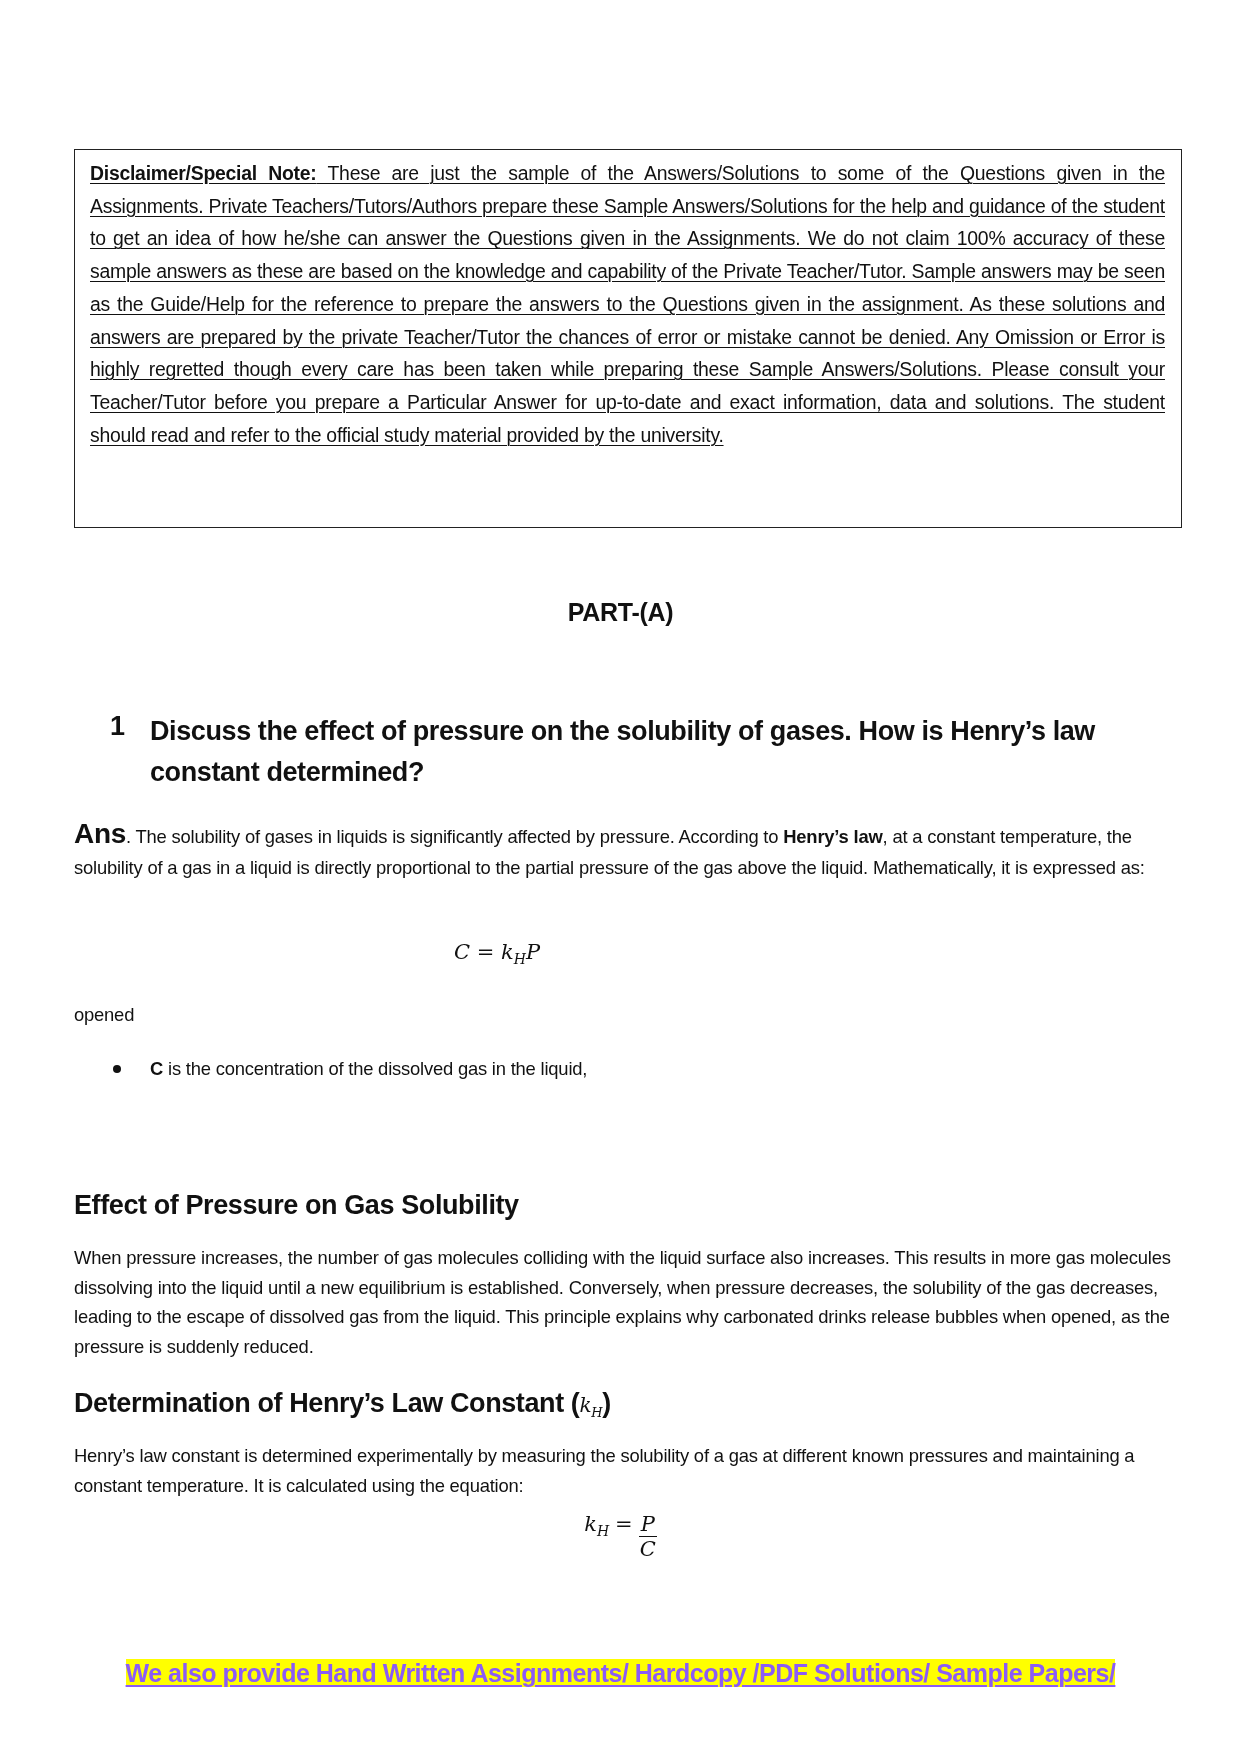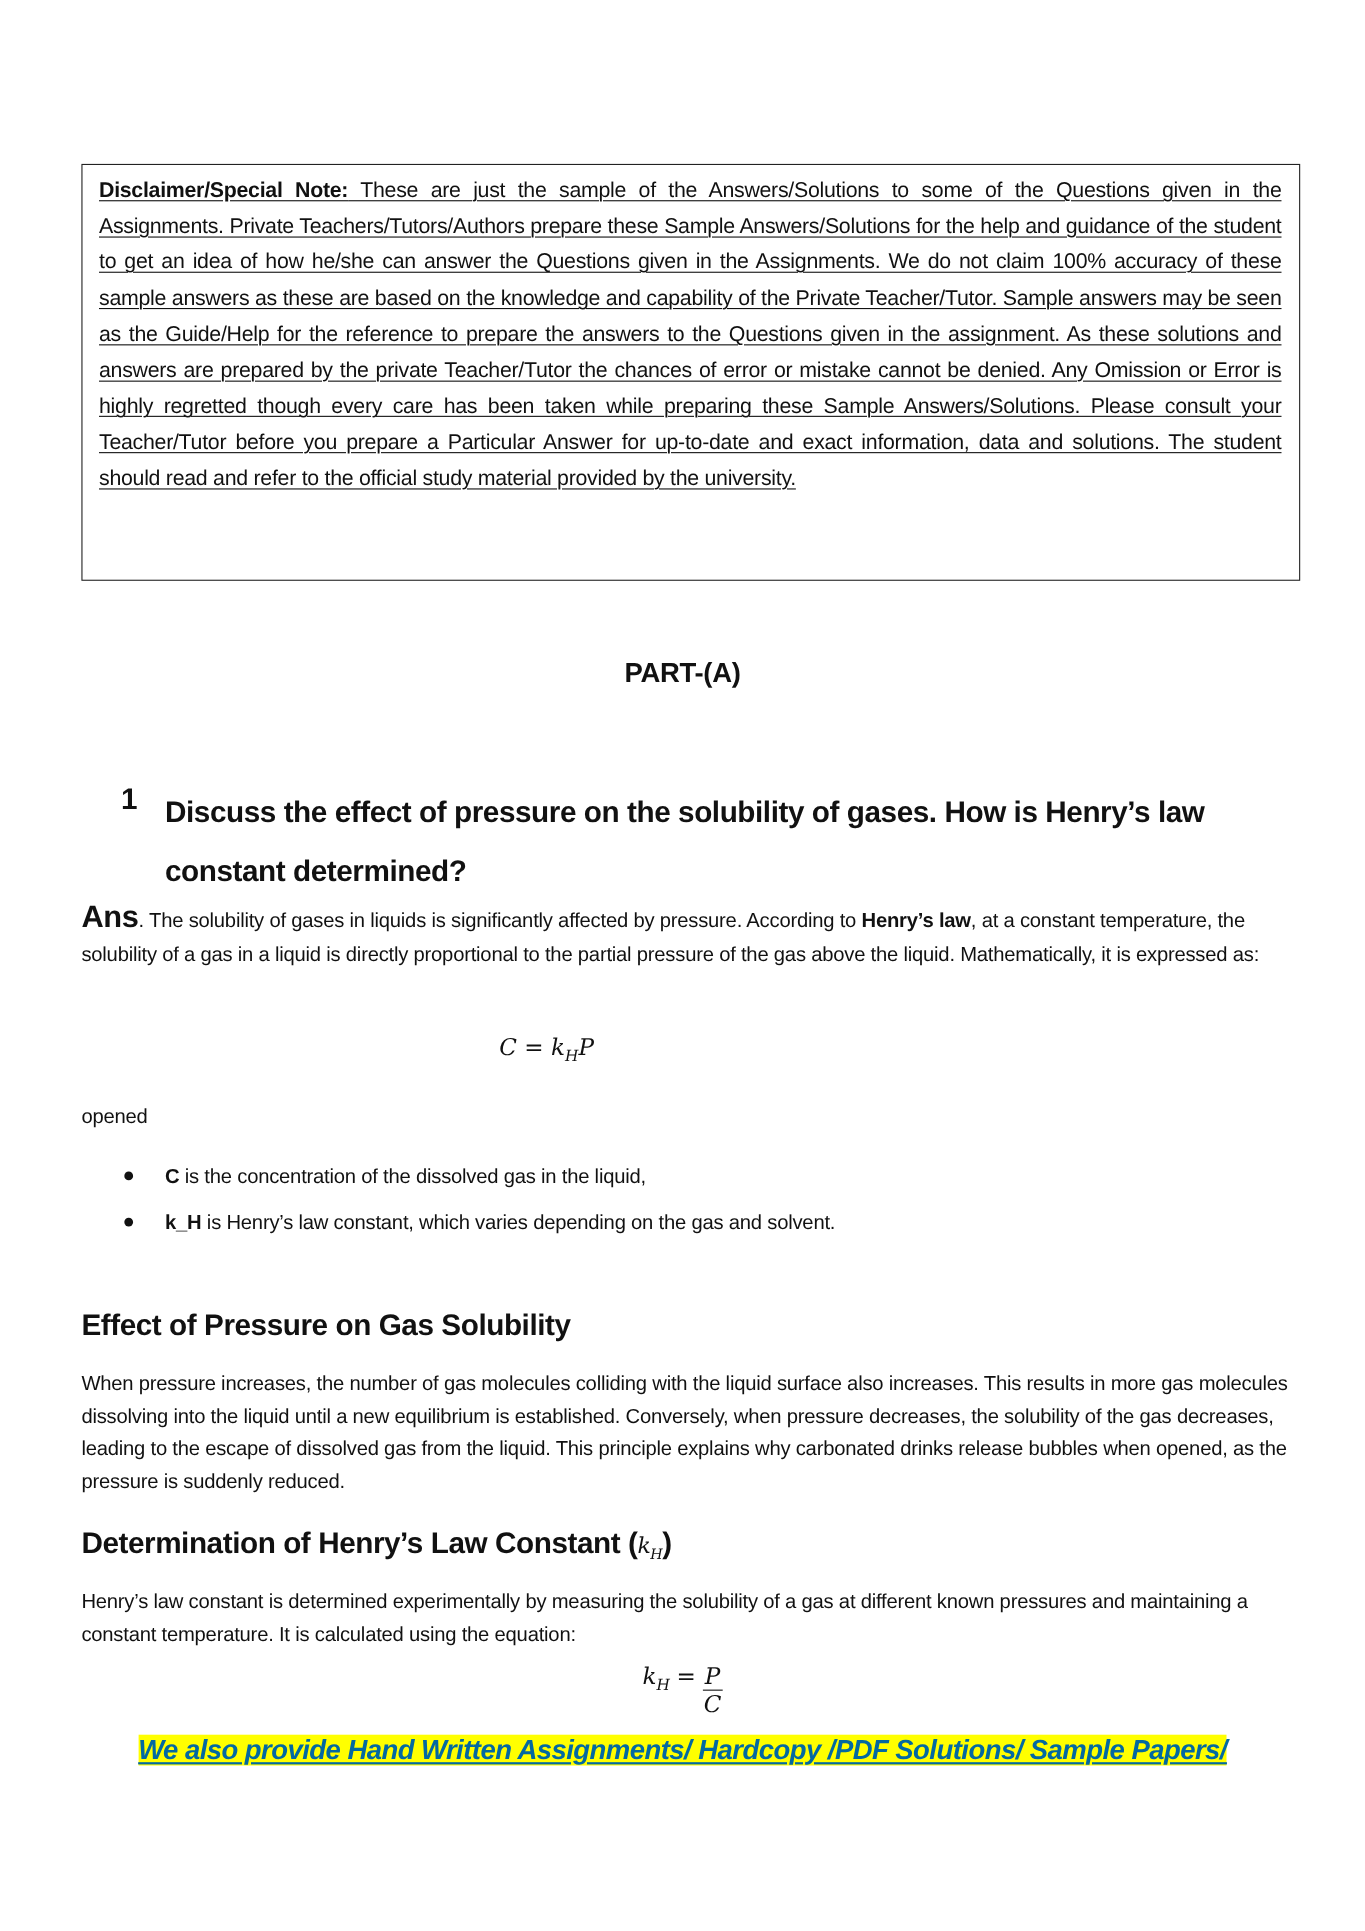--- a/index.html
+++ b/index.html
@@ -30,7 +30,7 @@
   .q-num { left: 110px; top: 711px; font-size: 27px; font-weight: bold; }
   .q-text {
     left: 150px; top: 711px; width: 1040px;
-    font-size: 27px; font-weight: bold; line-height: 54px; letter-spacing: -0.4px;
+    font-size: 27px; font-weight: bold; line-height: 41px; letter-spacing: -0.4px;
   }
 
   .body-text { font-size: 18.4px; letter-spacing: -0.2px; }

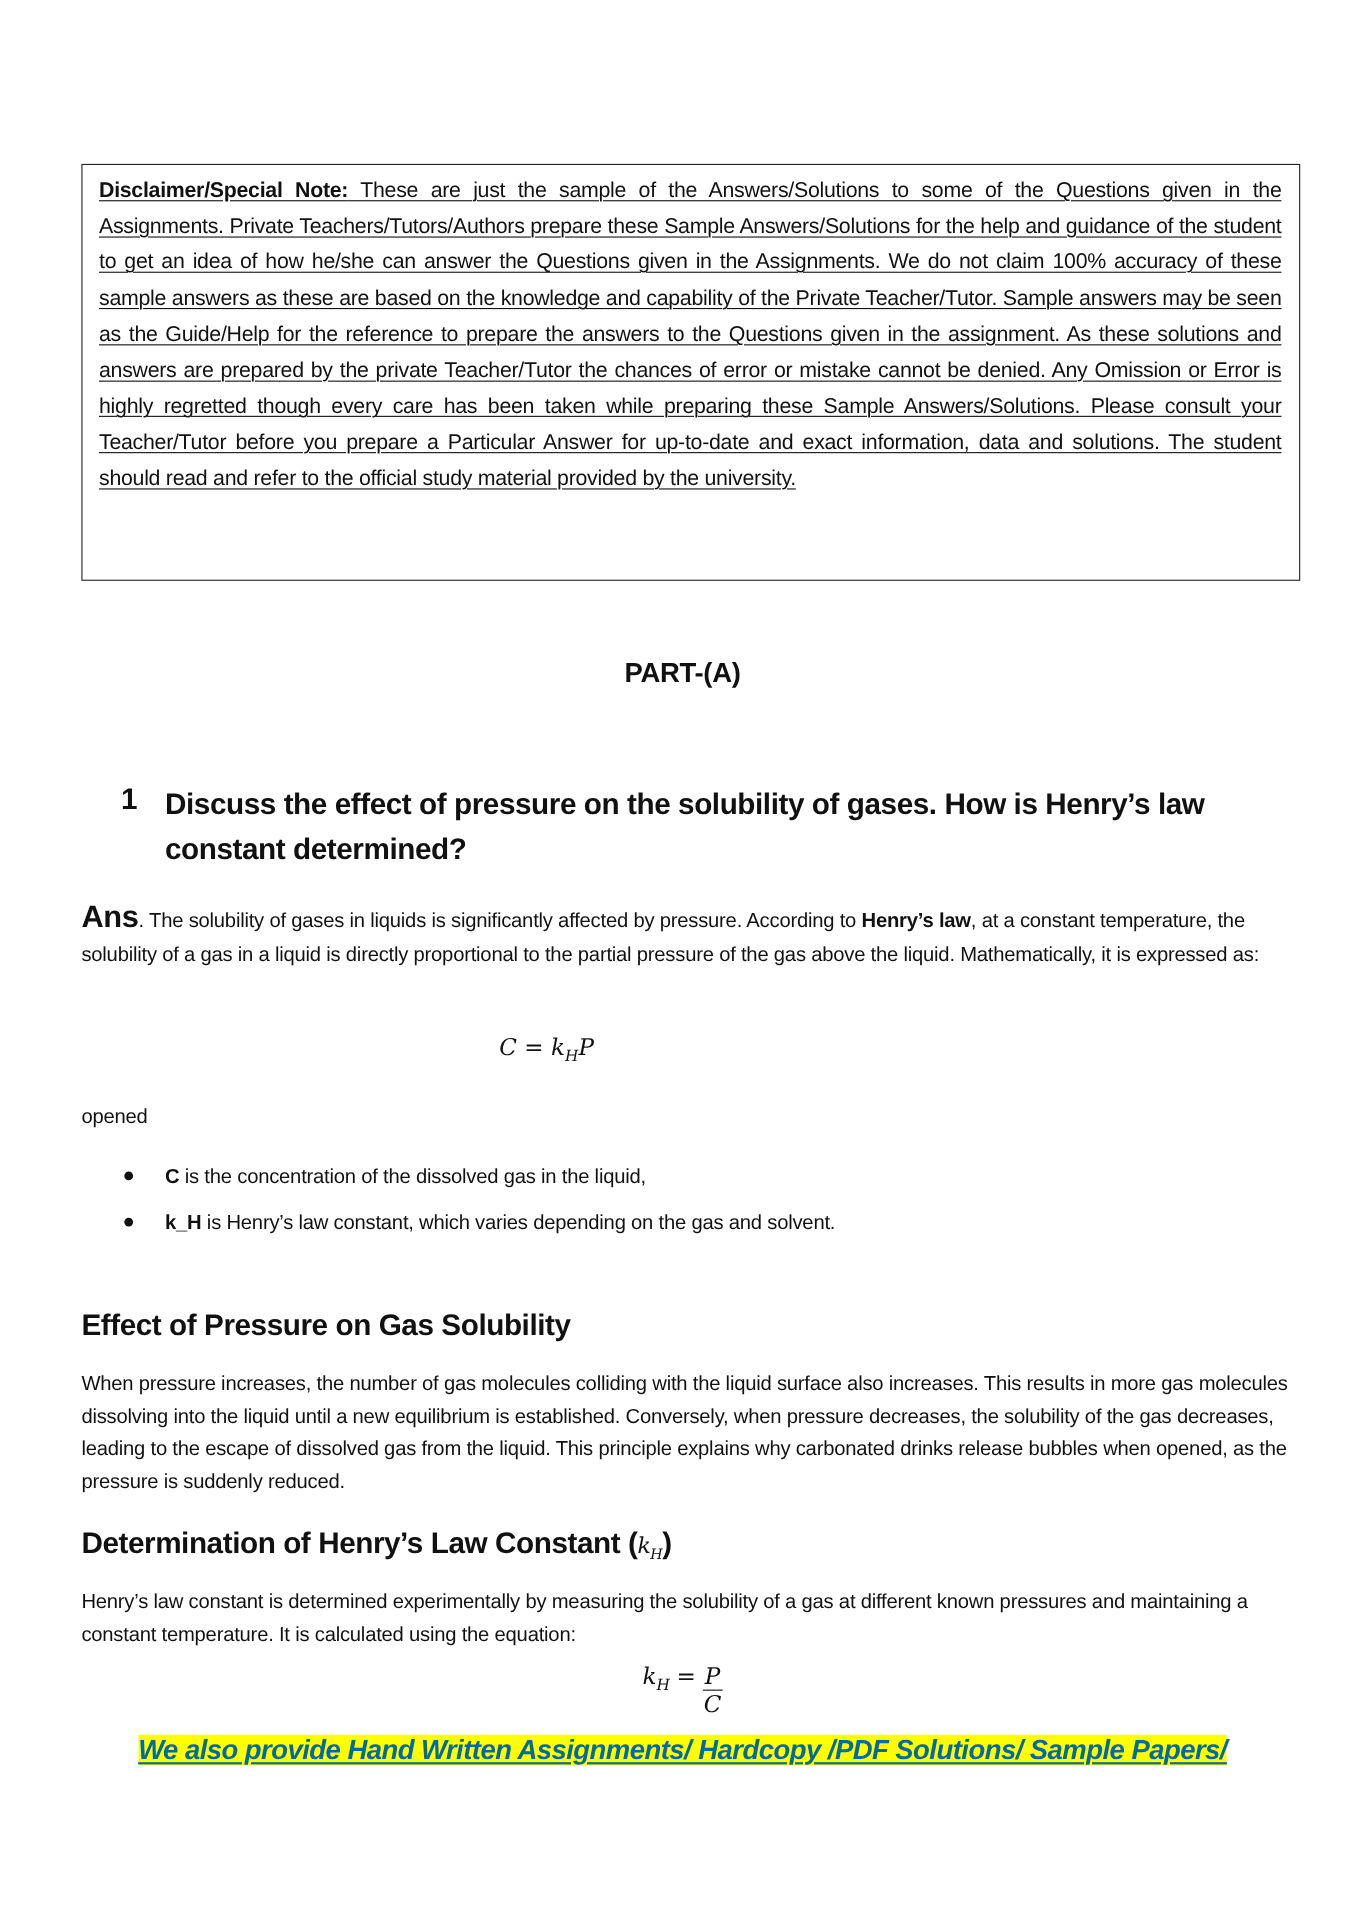--- a/index.html
+++ b/index.html
@@ -99,7 +99,6 @@
 
 <ul class="abs bullets body-text">
   <li><span class="dot"></span><b>C</b><span> is the concentration of the dissolved gas in the liquid,</span></li>
-  <li><span class="dot"></span><b>k_H</b><span> is Henry’s law constant, which varies depending on the gas and solvent.</span></li>
 </ul>
 
 <div class="abs h2 h2-effect">Effect of Pressure on Gas Solubility</div>

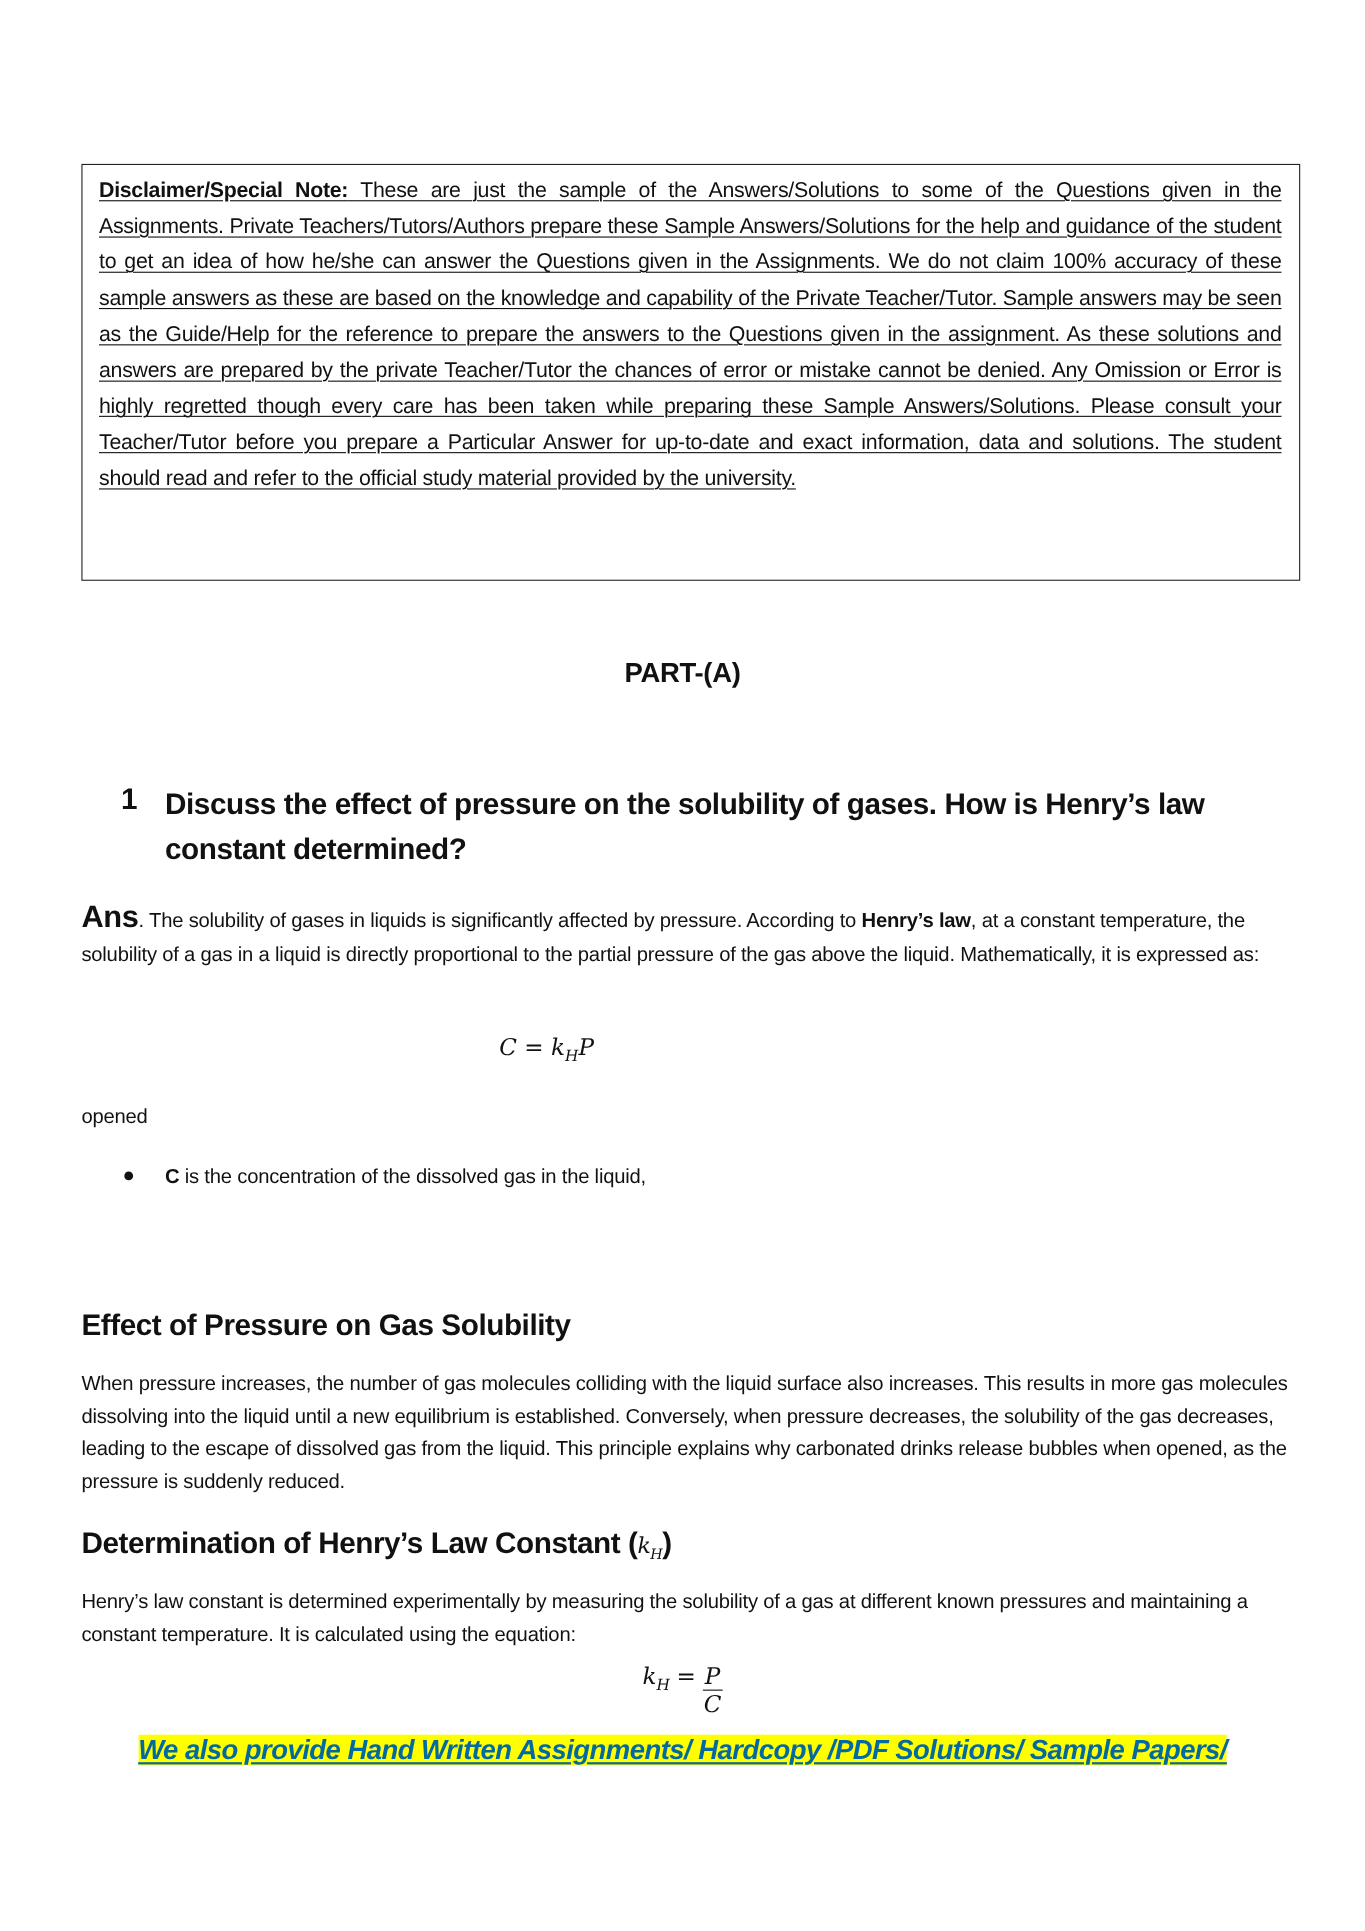--- a/index.html
+++ b/index.html
@@ -70,8 +70,8 @@
   .fraction .num { border-bottom: 1.5px solid #111; padding: 0 2px; }
 
   .footer {
-    left: 0; width: 1241px; top: 1573px; text-align: center;
-    font-size: 25px; font-weight: bold; font-style: italic; color: #0369a1;
+    left: 0; width: 1241px; top: 1655px; text-align: center;
+    font-size: 25px; font-weight: bold; color: #8b5cf6;
     letter-spacing: -0.5px; line-height: 36px;
   }
   .footer span {

